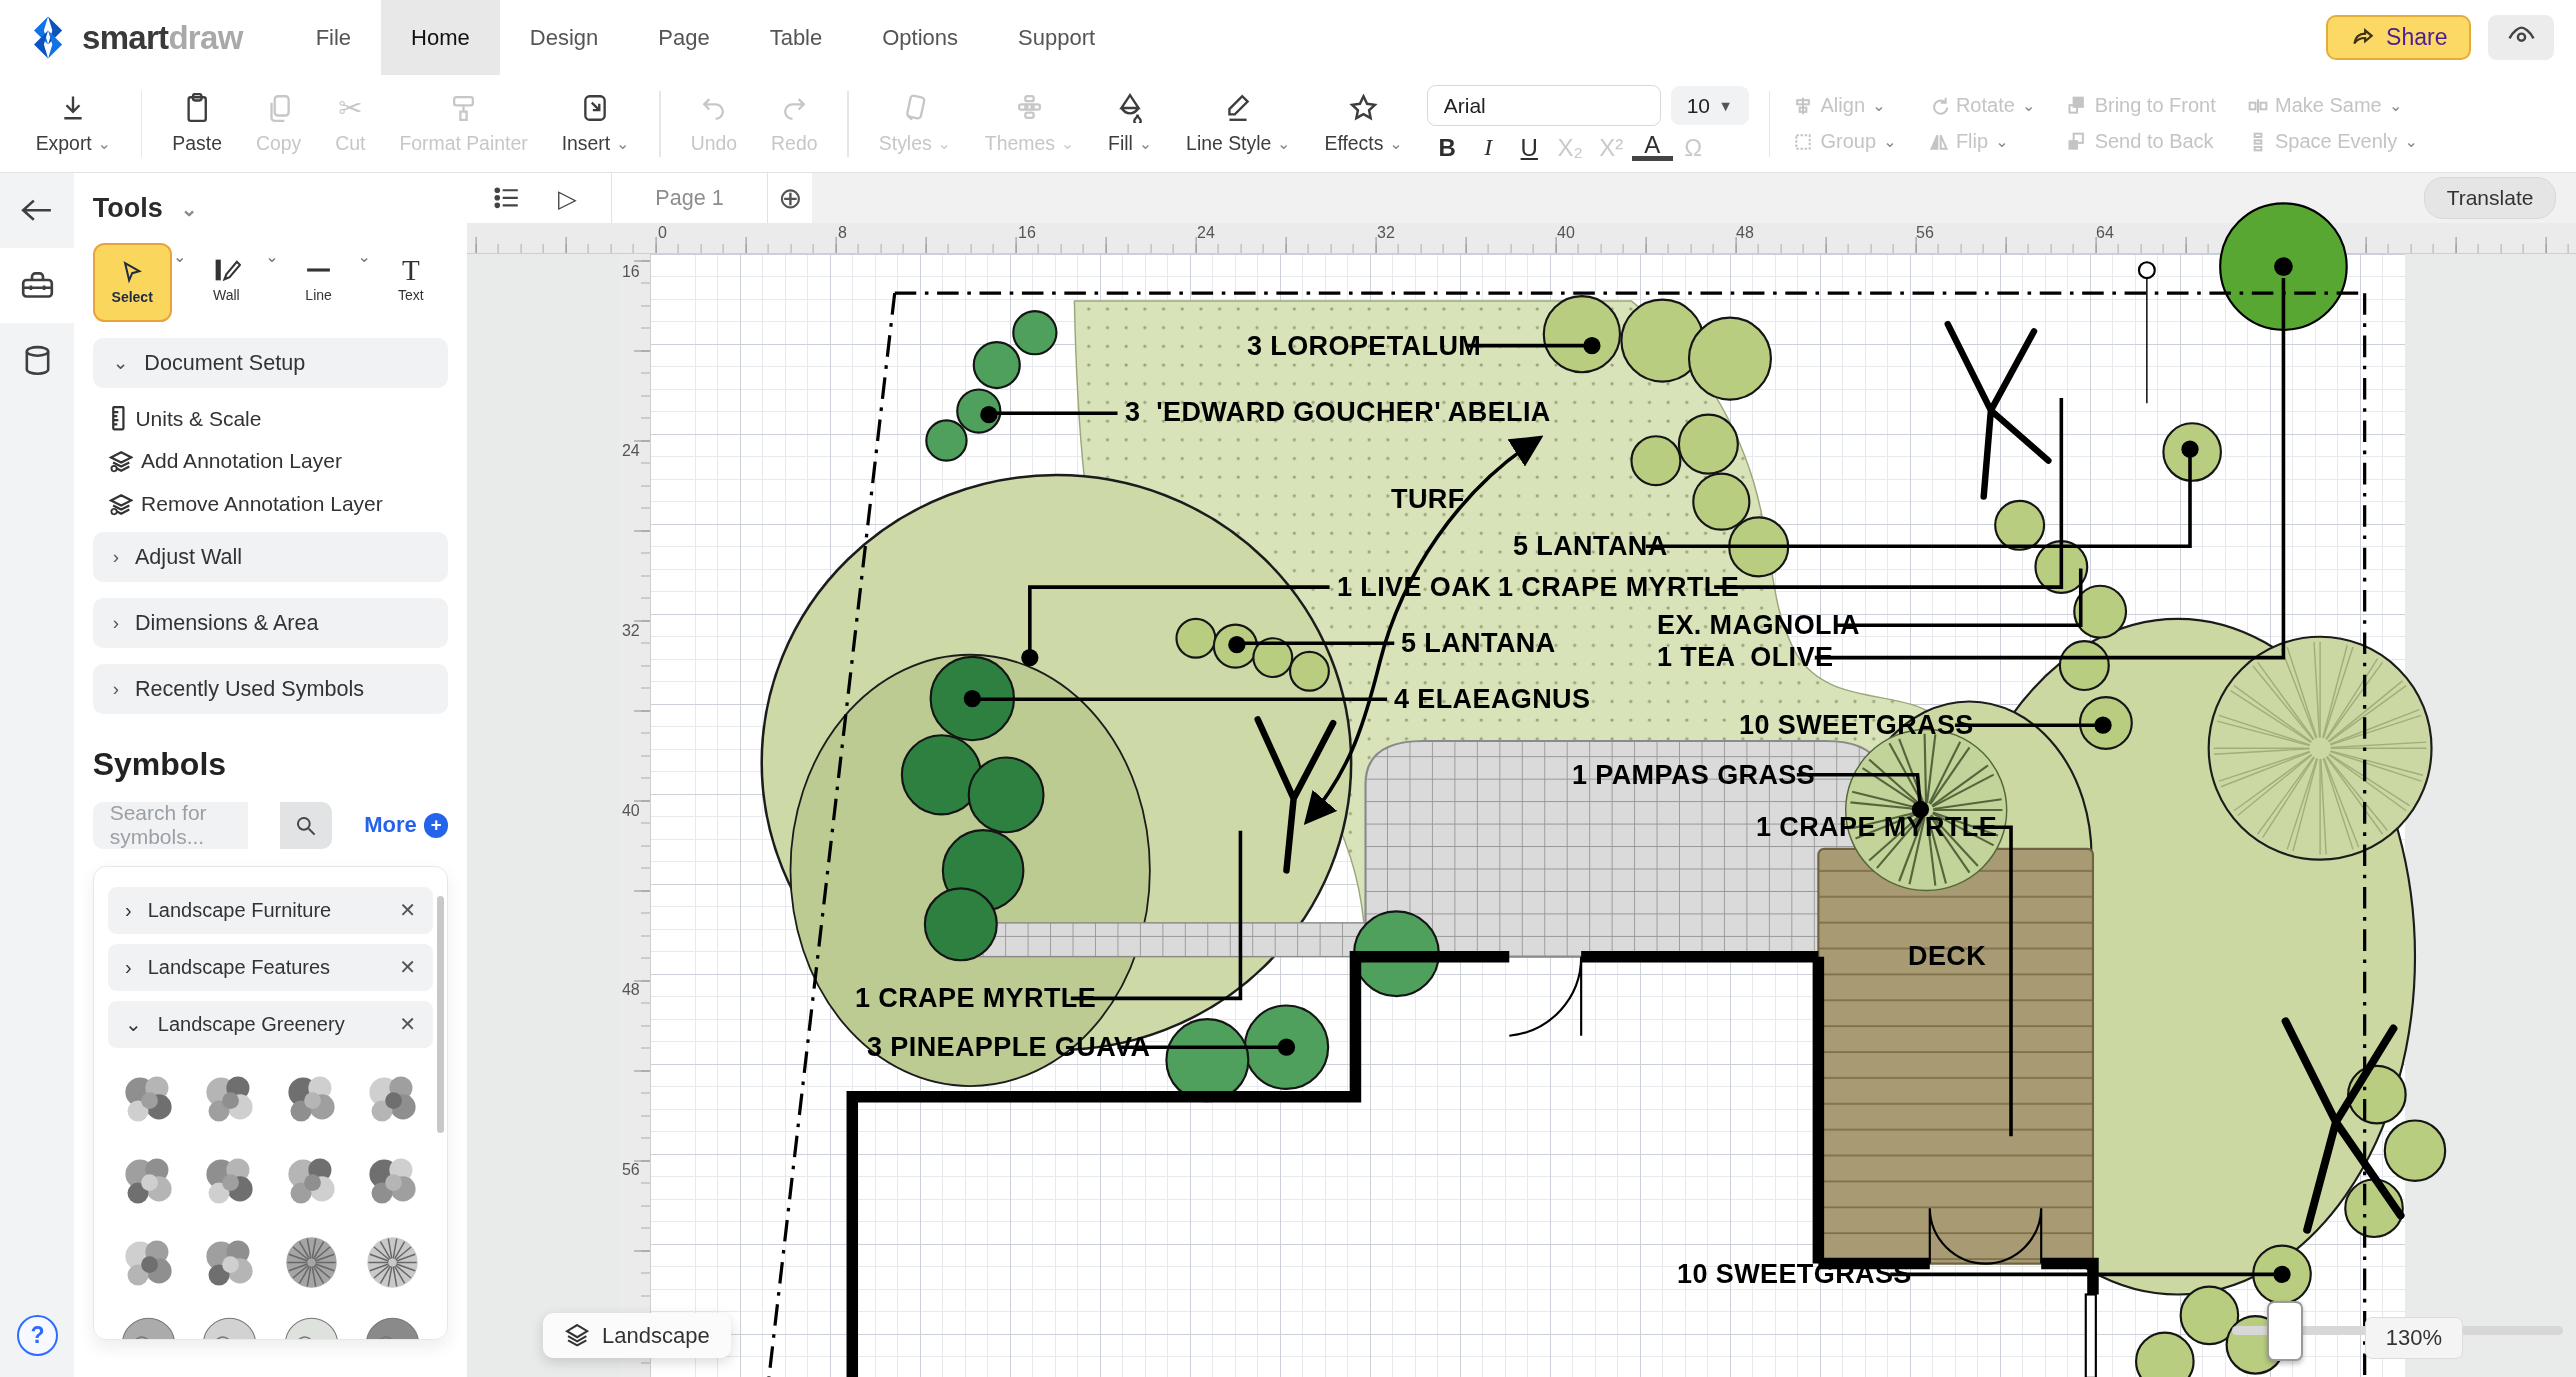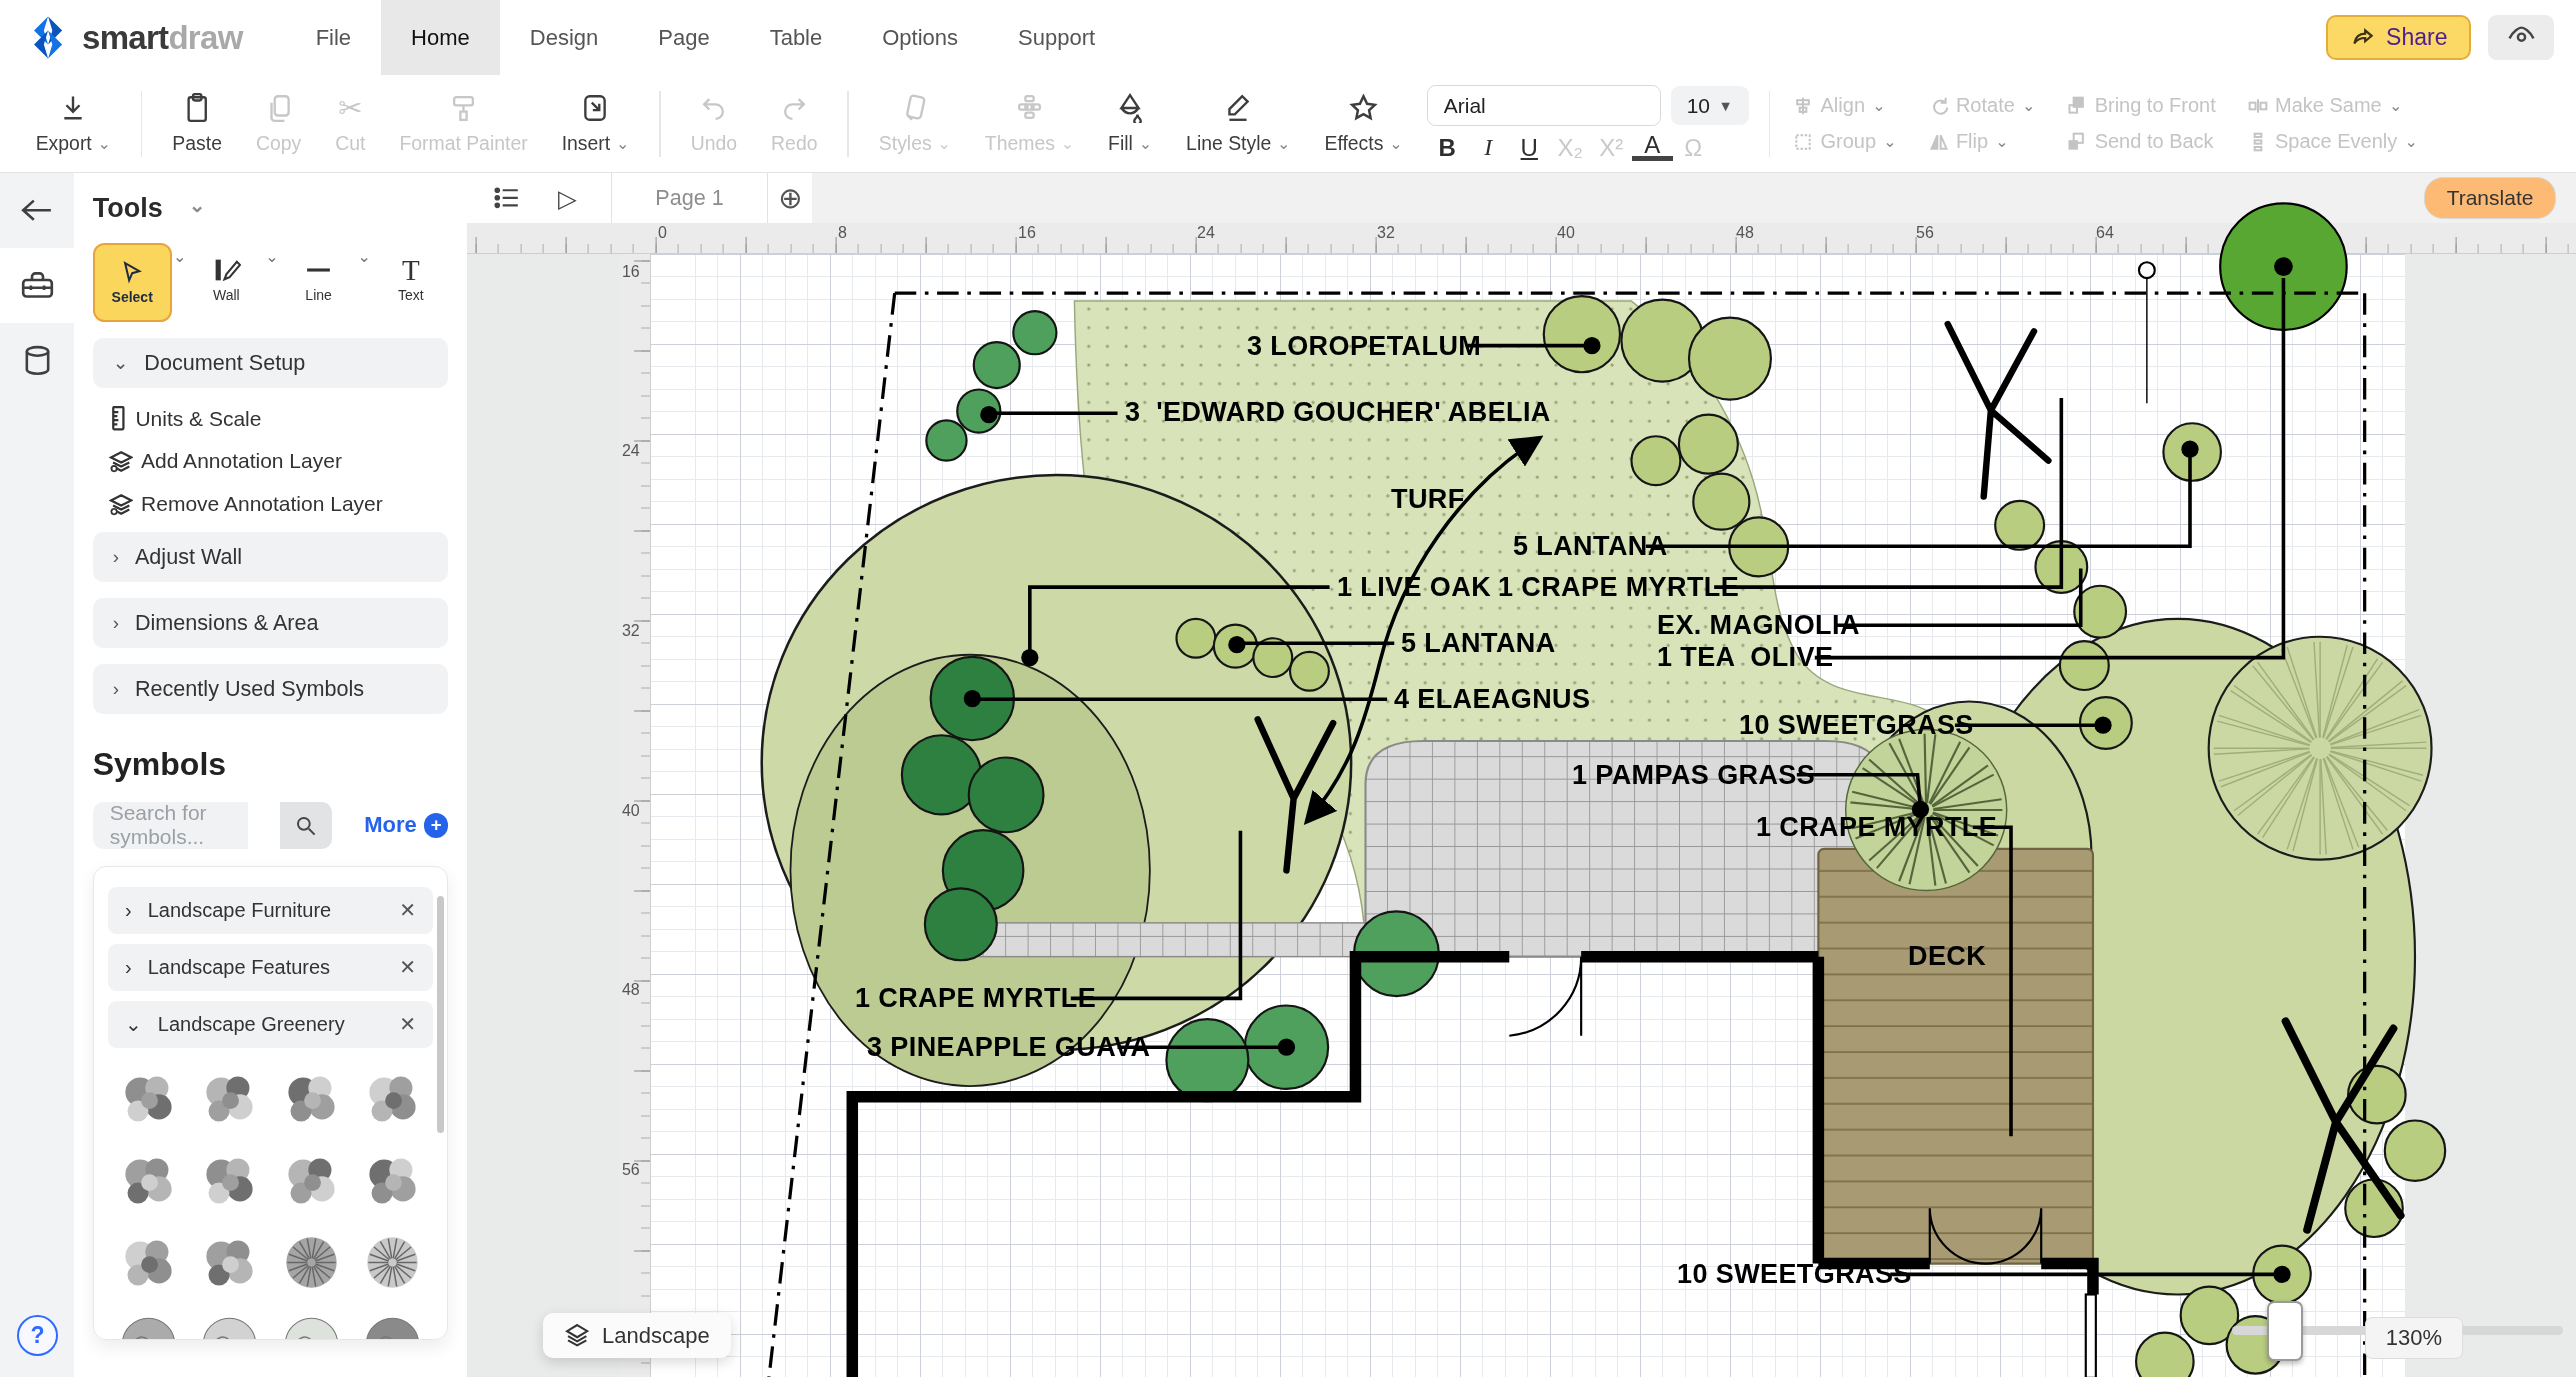--- a/index.html
+++ b/index.html
@@ -51,7 +51,7 @@
   .strip svg{stroke:#3f3f3f;fill:none;stroke-width:2.4;}
   
   .sidebar{position:absolute;left:74px;top:173px;width:393px;height:1205px;background:#fff;padding:0 18.7px;box-sizing:border-box;}
-  .tools-head{display:flex;gap:26px;font-size:27px;font-weight:600;color:#2b2b2b;margin-top:20px;}
+  .tools-head{display:flex;align-items:center;gap:18px;font-size:27px;font-weight:600;color:#2b2b2b;margin-top:20px;}
   .tools-row{display:flex;align-items:flex-start;margin-top:18.7px;}
   .toolcell{display:flex;flex-direction:column;align-items:center;width:85px;}
   .toolbig{width:75px;height:75px;border-radius:11.5px;display:flex;flex-direction:column;align-items:center;justify-content:center;gap:4.3px;}

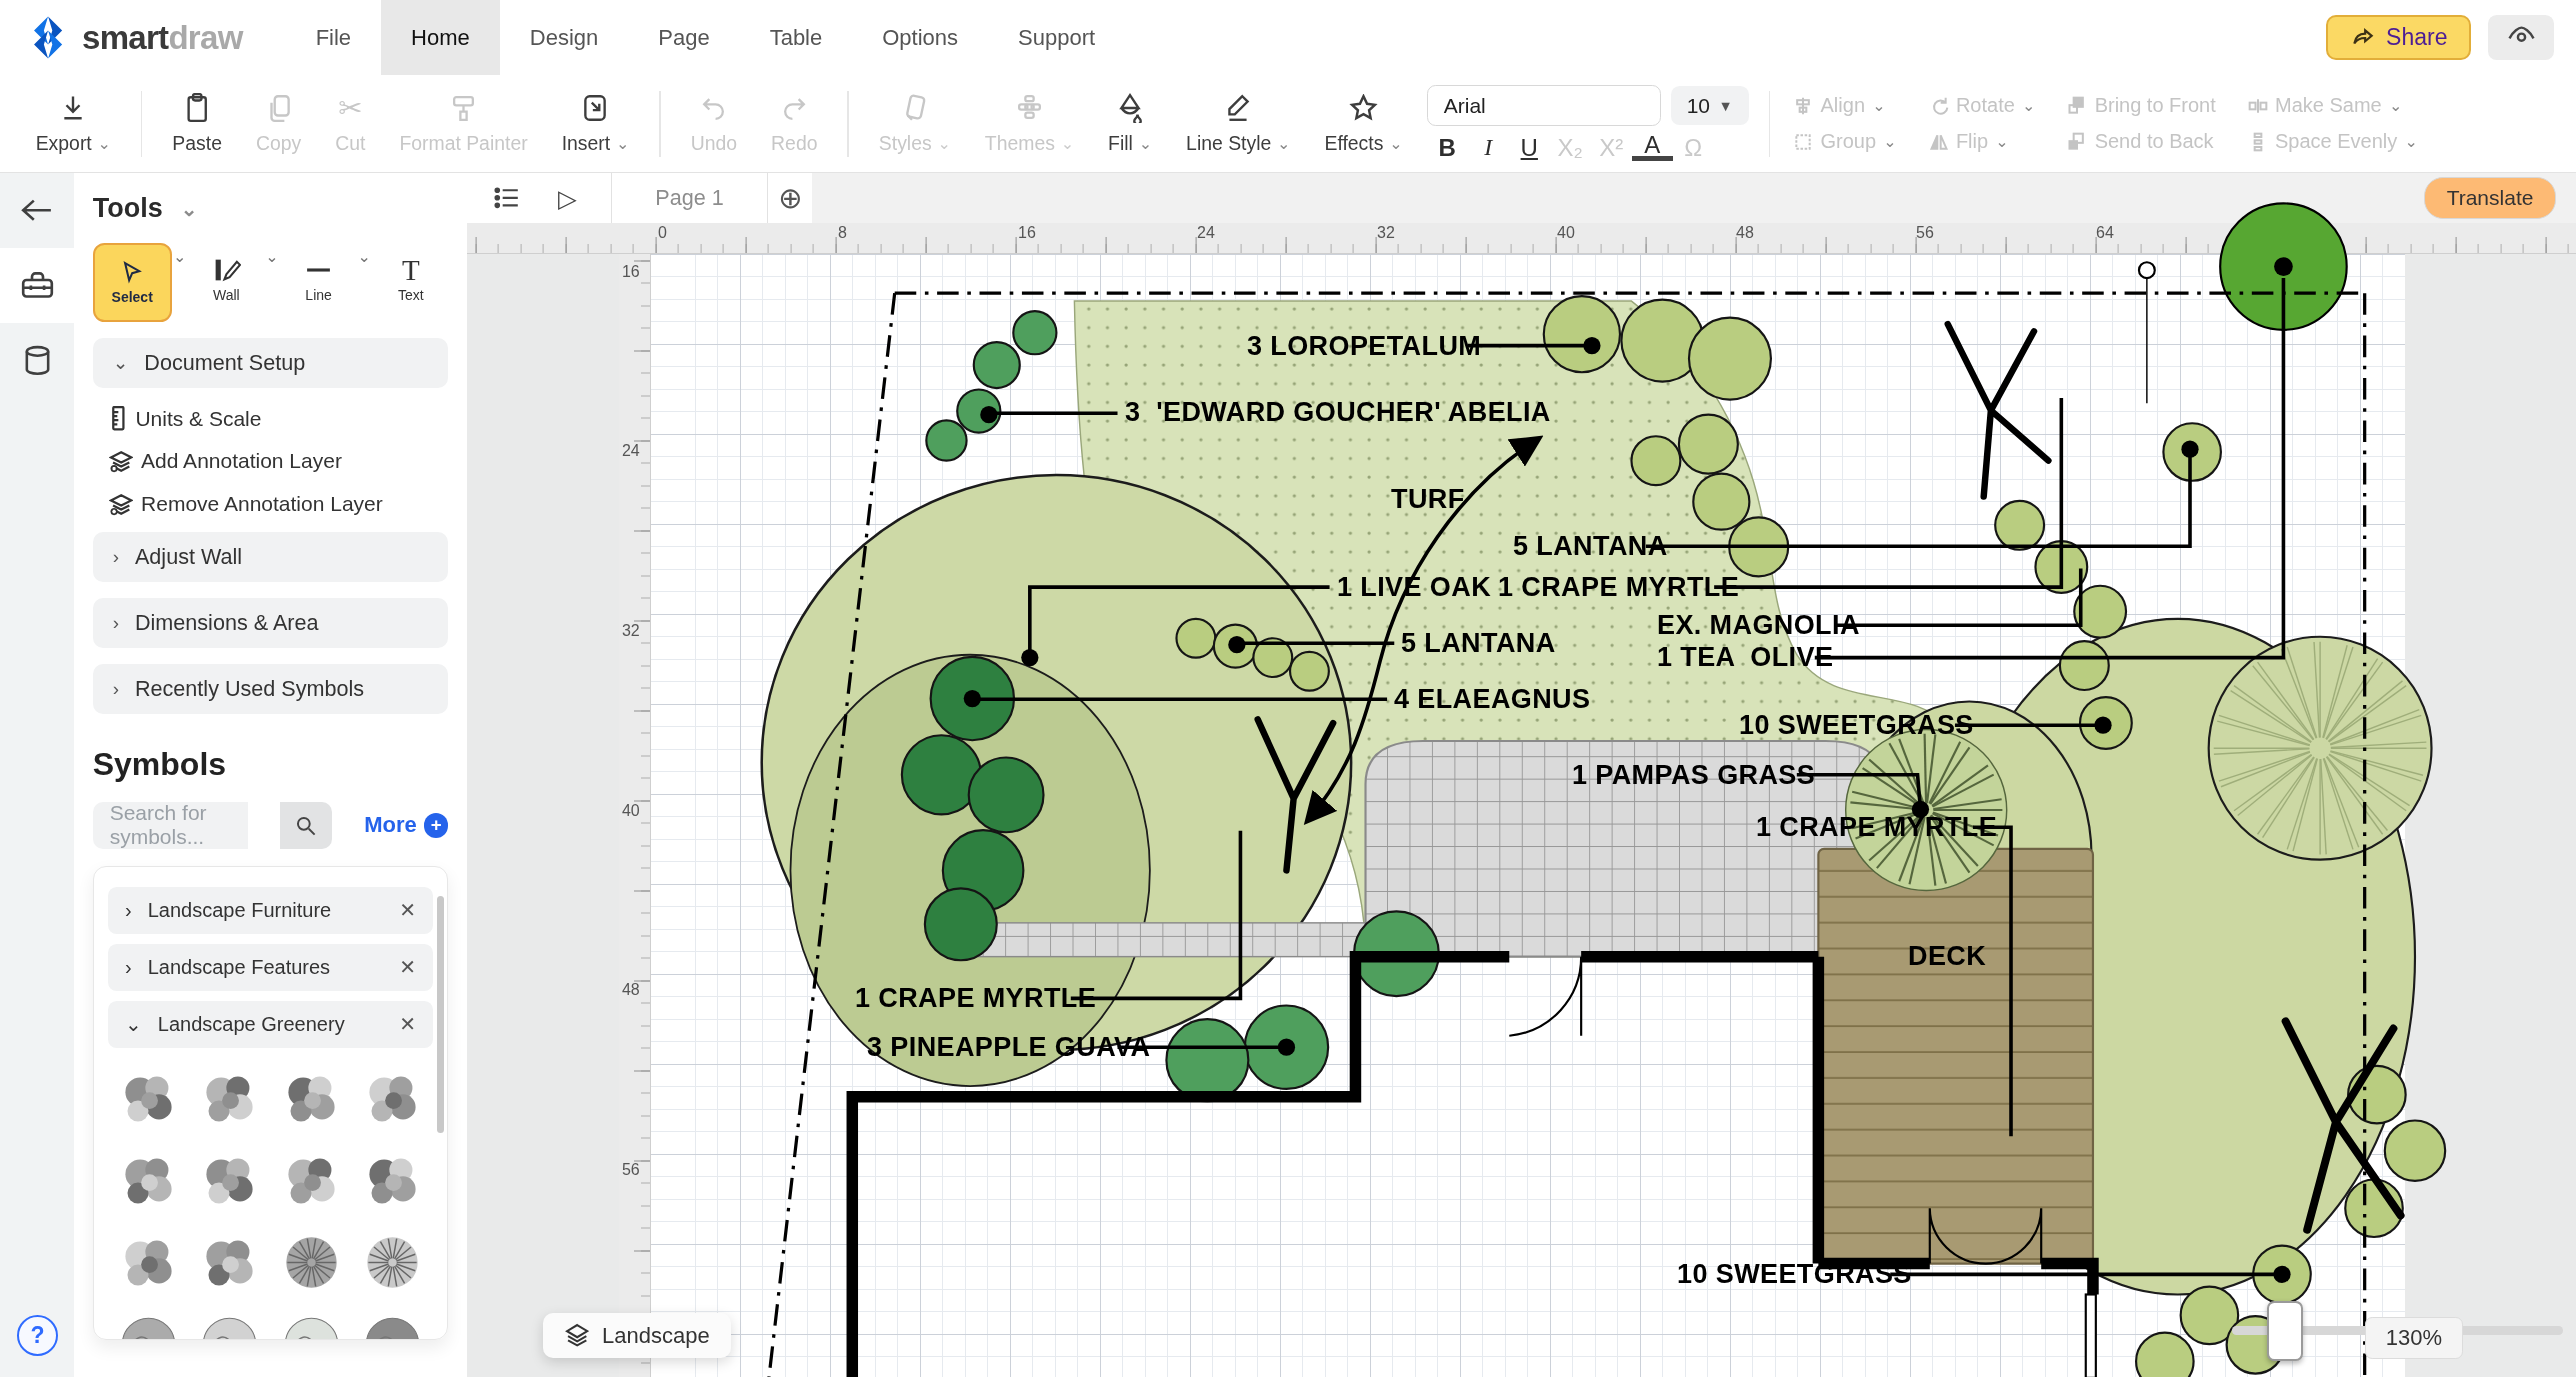--- a/index.html
+++ b/index.html
@@ -86,7 +86,7 @@
   .page-tab{position:absolute;left:144px;top:0;width:155px;height:50px;border-left:1.4px solid #e2e2e2;border-right:1.4px solid #e2e2e2;
             display:flex;align-items:center;justify-content:center;font-size:21.6px;color:#8d8d8d;background:#fff;}
   .tab-rest{position:absolute;left:345px;top:0;right:0;height:50px;background:#f1f1f1;}
-  .translate-btn{position:absolute;right:20px;top:4.3px;height:40px;padding:0 21.6px;background:#fdba74;border:1.4px solid #d8d8d8;
+  .translate-btn{position:absolute;right:20px;top:4.3px;height:40px;padding:0 21.6px;background:#e5e5e5;border:1.4px solid #d8d8d8;
                  border-radius:19px;font-size:21px;color:#333;display:flex;align-items:center;}
   .hruler{position:absolute;left:0;top:50px;width:100%;height:30px;background:#ebebeb;border-bottom:0.7px solid #cfcfcf;
     background-image:repeating-linear-gradient(to right,#8f8f8f 0 1.4px,transparent 1.4px 90px),

